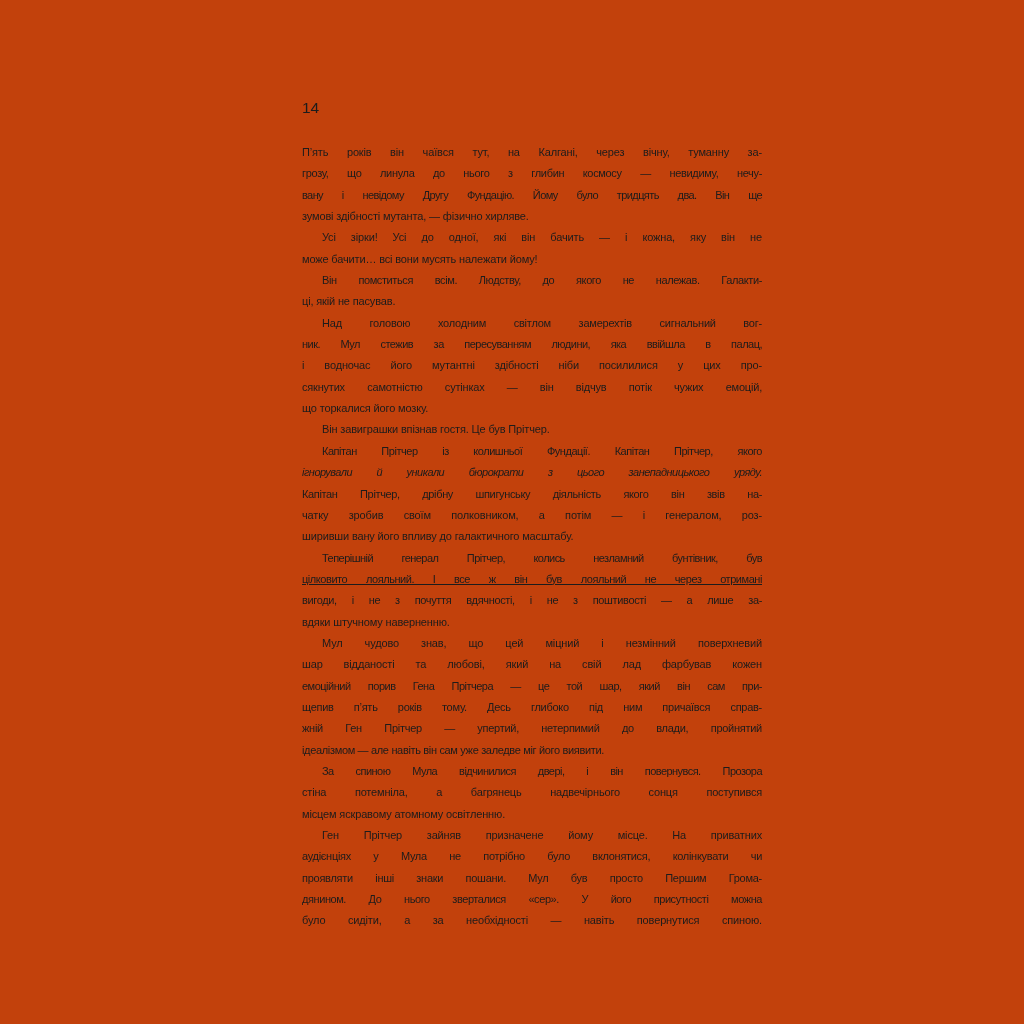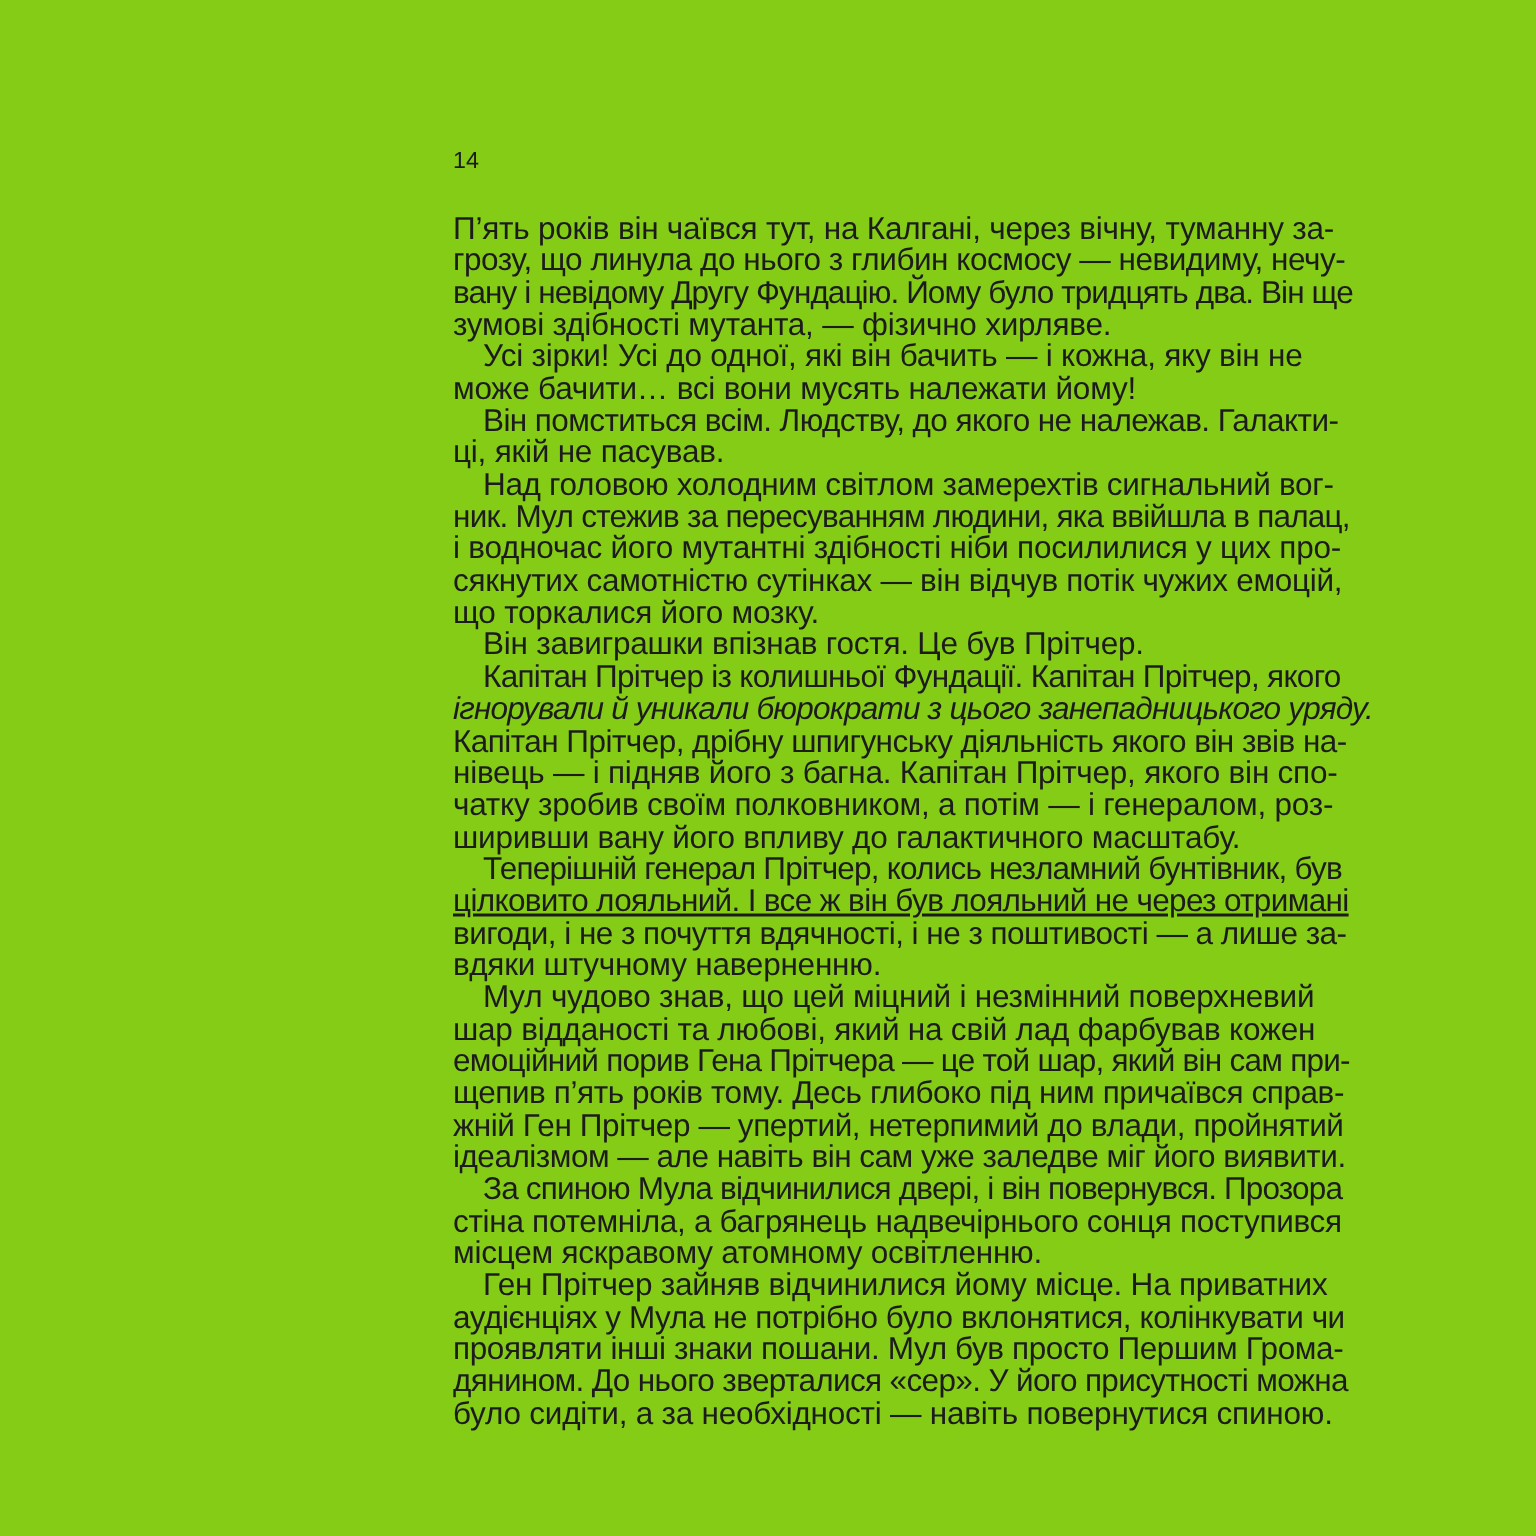--- a/index.html
+++ b/index.html
@@ -19,7 +19,7 @@
     position: absolute;
     left: 0; top: 0;
     width: 1024px; height: 1024px;
-    background: #84cc16;
+    background: #c2410c;
   }
   .page-number {
     position: absolute;

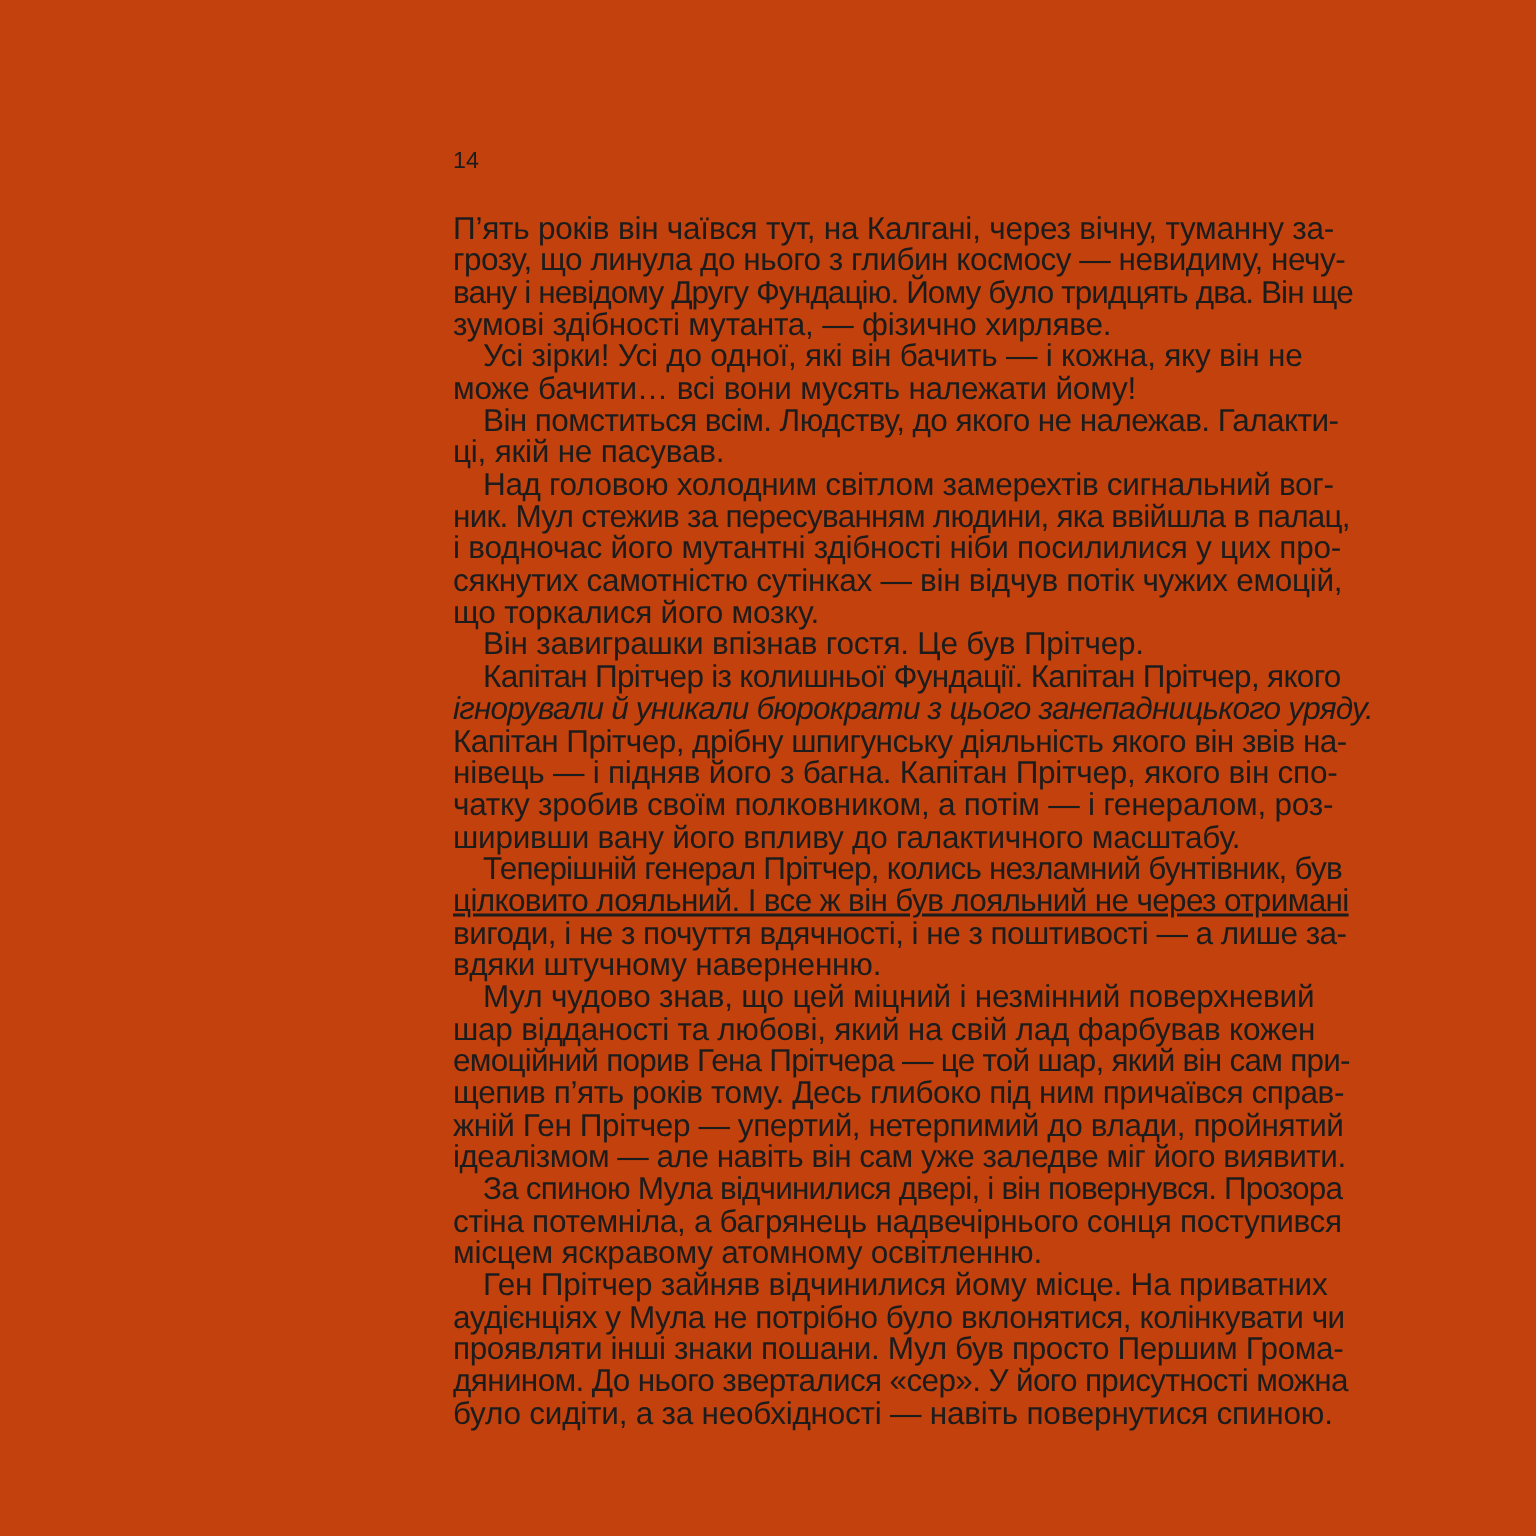--- a/index.html
+++ b/index.html
@@ -39,7 +39,7 @@
     display: block;
     height: 21.35px;
     line-height: 21.35px;
-    font-size: 21px;
+    font-size: 11px;
     white-space: nowrap;
     text-align: justify;
     text-align-last: justify;

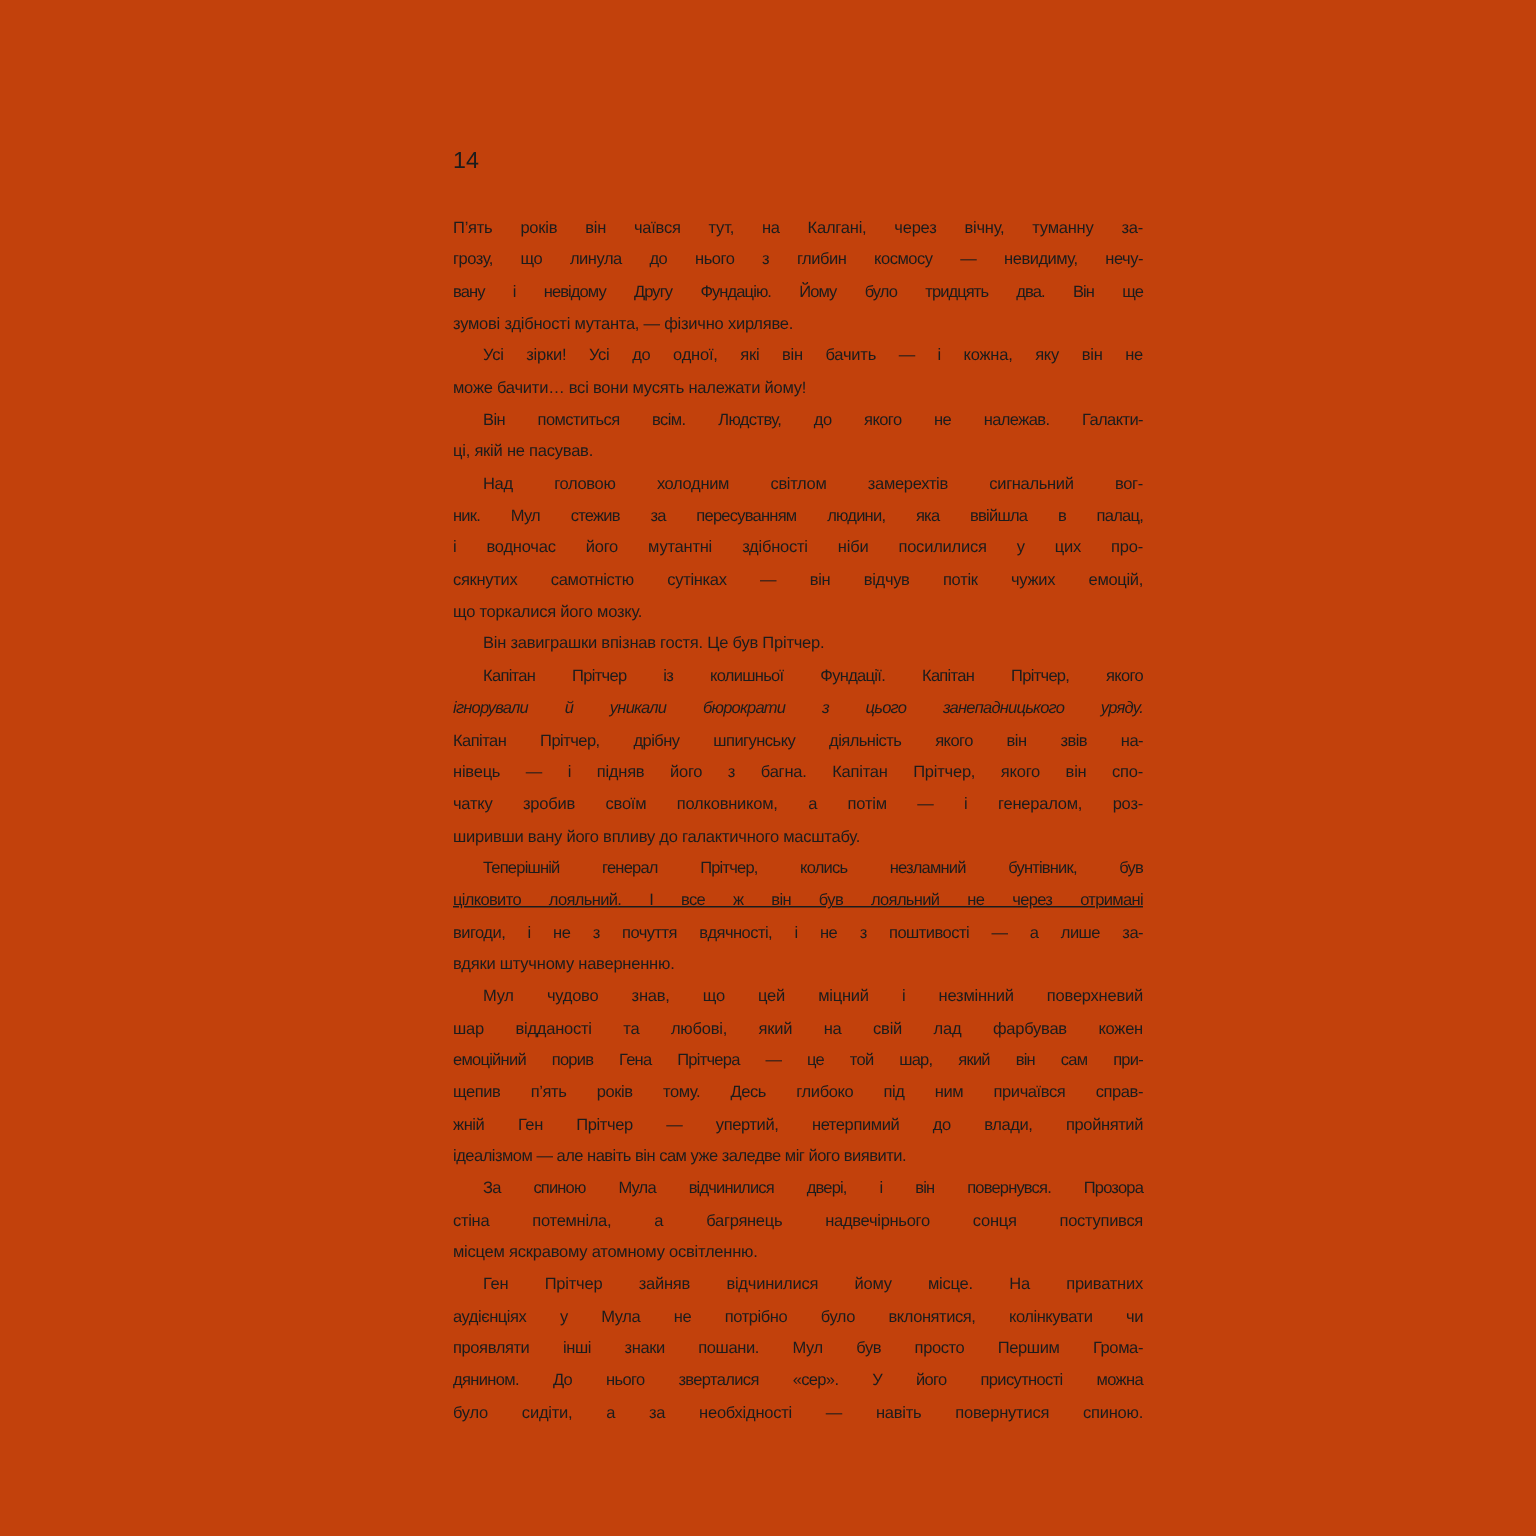--- a/index.html
+++ b/index.html
@@ -72,7 +72,6 @@
       <span class="line indent" style="letter-spacing: -0.46583px;">Капітан Прітчер із колишньої Фундації. Капітан Прітчер, якого</span>
       <span class="line" style="letter-spacing: -0.510912px; font-style: italic;">ігнорували й уникали бюрократи з цього занепадницького уряду.</span>
       <span class="line" style="letter-spacing: -0.358252px;">Капітан Прітчер, дрібну шпигунську діяльність якого він звів на-</span>
-      <span class="line">нівець — і підняв його з багна. Капітан Прітчер, якого він спо-</span>
       <span class="line">чатку зробив своїм полковником, а потім — і генералом, роз-</span>
       <span class="line last">ширивши вану його впливу до галактичного масштабу.</span>
       <span class="line indent" style="letter-spacing: -0.531356px;">Теперішній генерал Прітчер, колись незламний бунтівник, був</span>

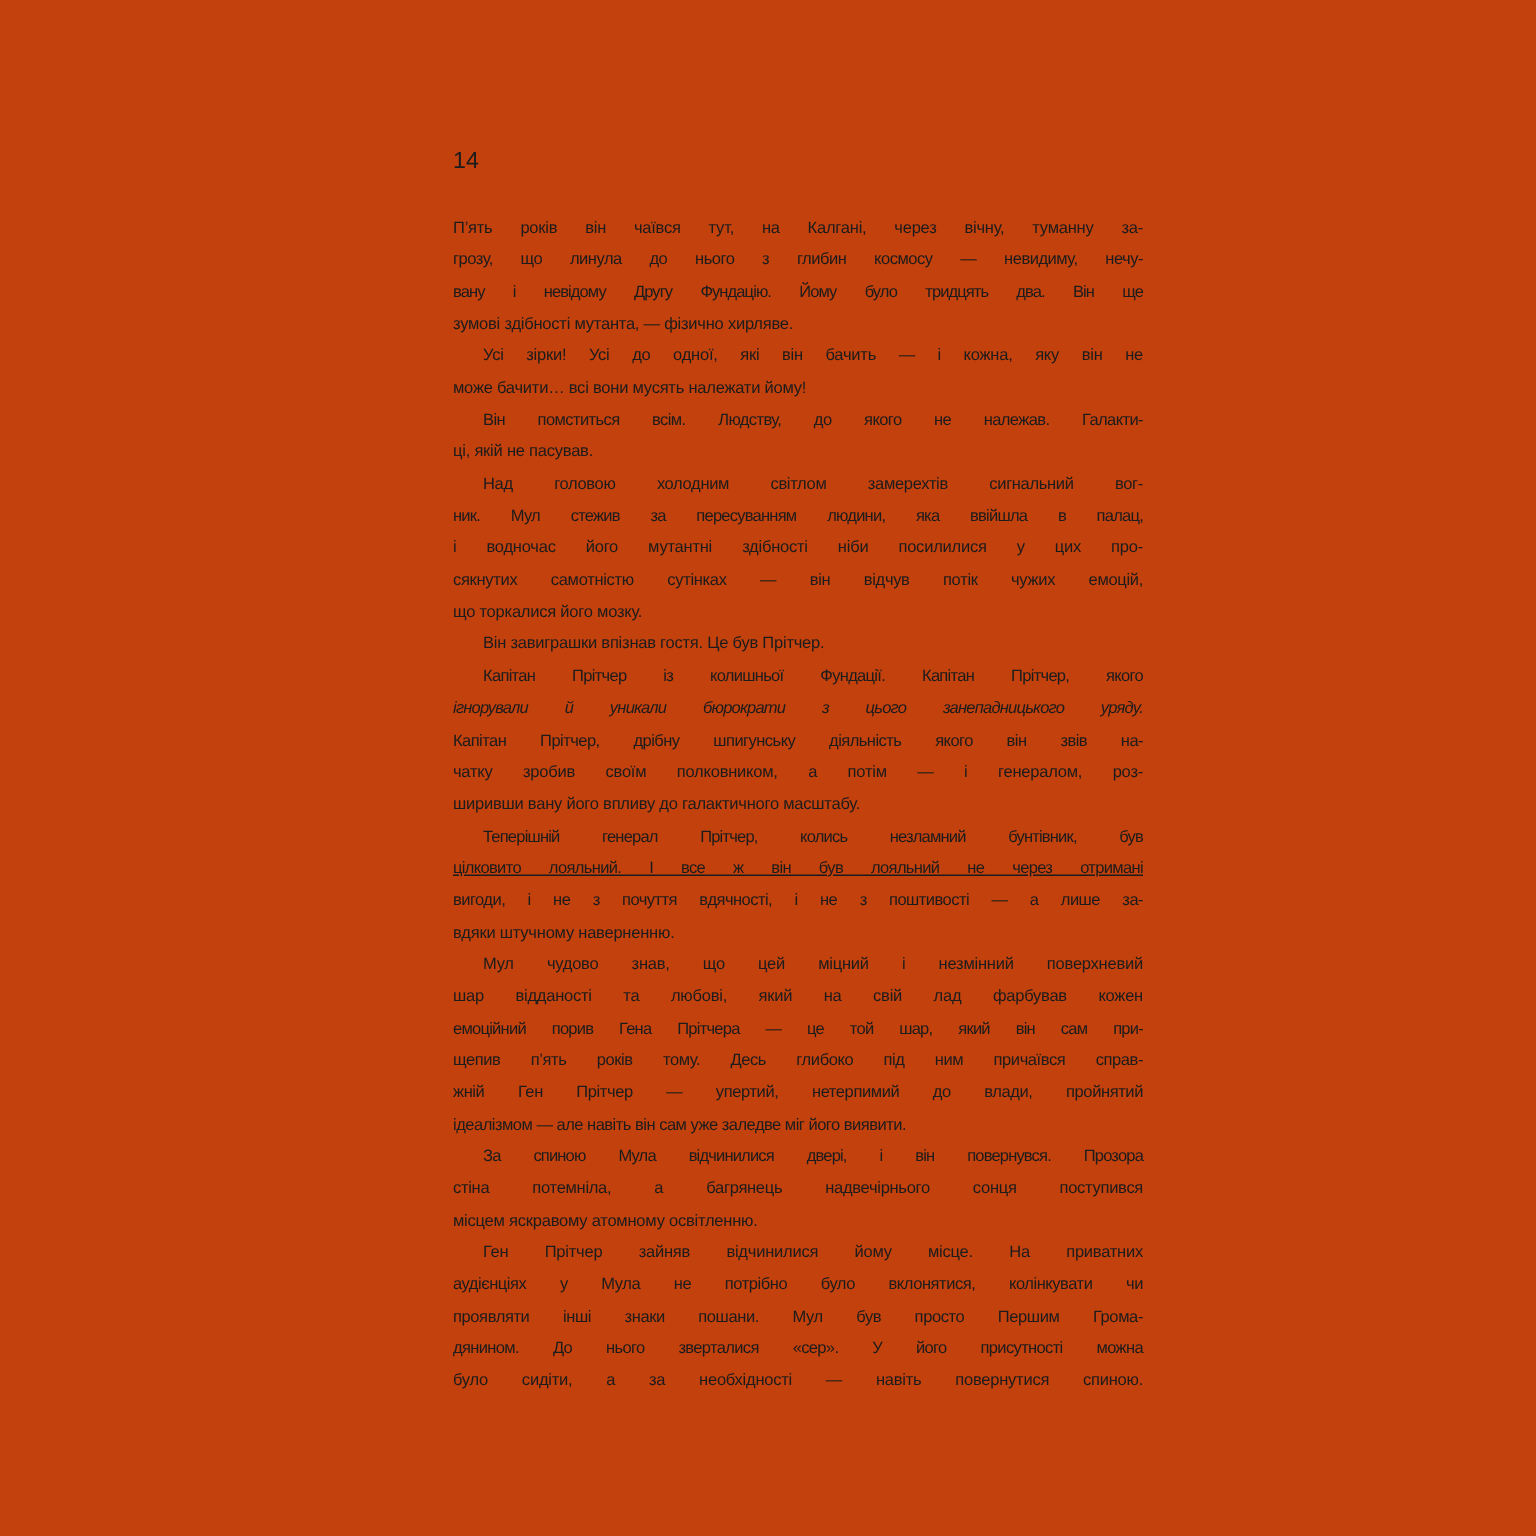--- a/index.html
+++ b/index.html
@@ -87,7 +87,7 @@
       <span class="line indent" style="letter-spacing: -0.547511px;">За спиною Мула відчинилися двері, і він повернувся. Прозора</span>
       <span class="line" style="letter-spacing: -0.191578px;">стіна потемніла, а багрянець надвечірнього сонця поступився</span>
       <span class="line last">місцем яскравому атомному освітленню.</span>
-      <span class="line indent">Ген Прітчер зайняв відчинилися йому місце. На приватних</span>
+      <span class="line indent">Ген Прітчер зайняв призначене йому місце. На приватних</span>
       <span class="line" style="letter-spacing: -0.300359px;">аудієнціях у Мула не потрібно було вклонятися, колінкувати чи</span>
       <span class="line" style="letter-spacing: -0.261294px;">проявляти інші знаки пошани. Мул був просто Першим Грома-</span>
       <span class="line" style="letter-spacing: -0.426302px;">дянином. До нього зверталися «сер». У його присутності можна</span>

